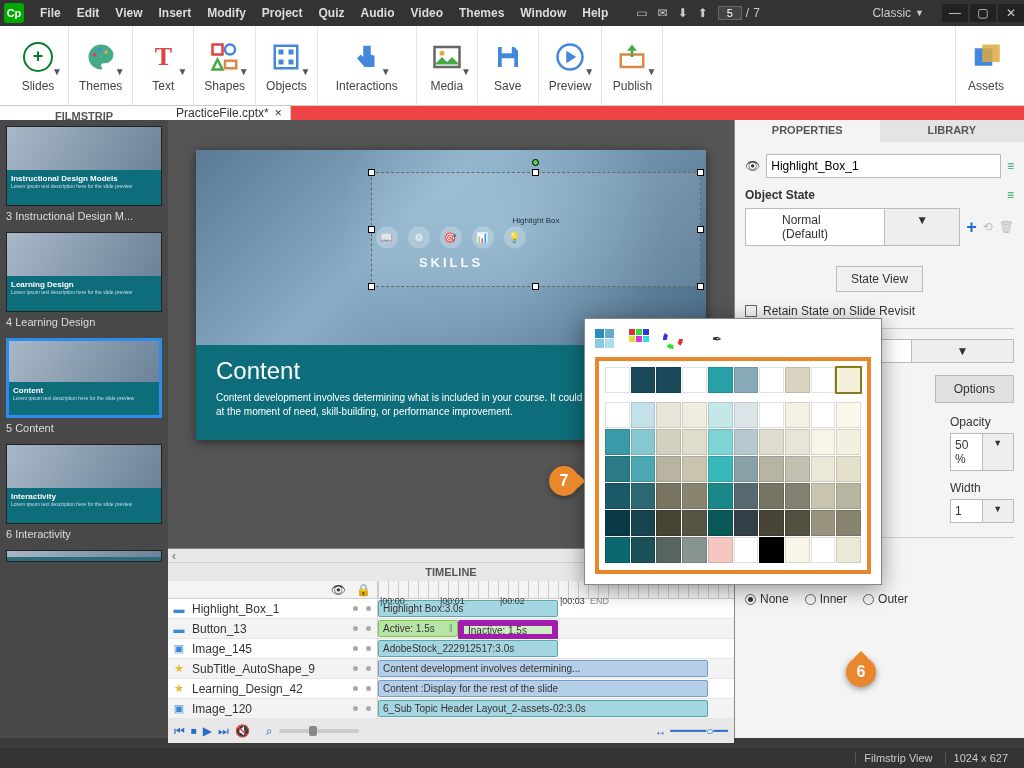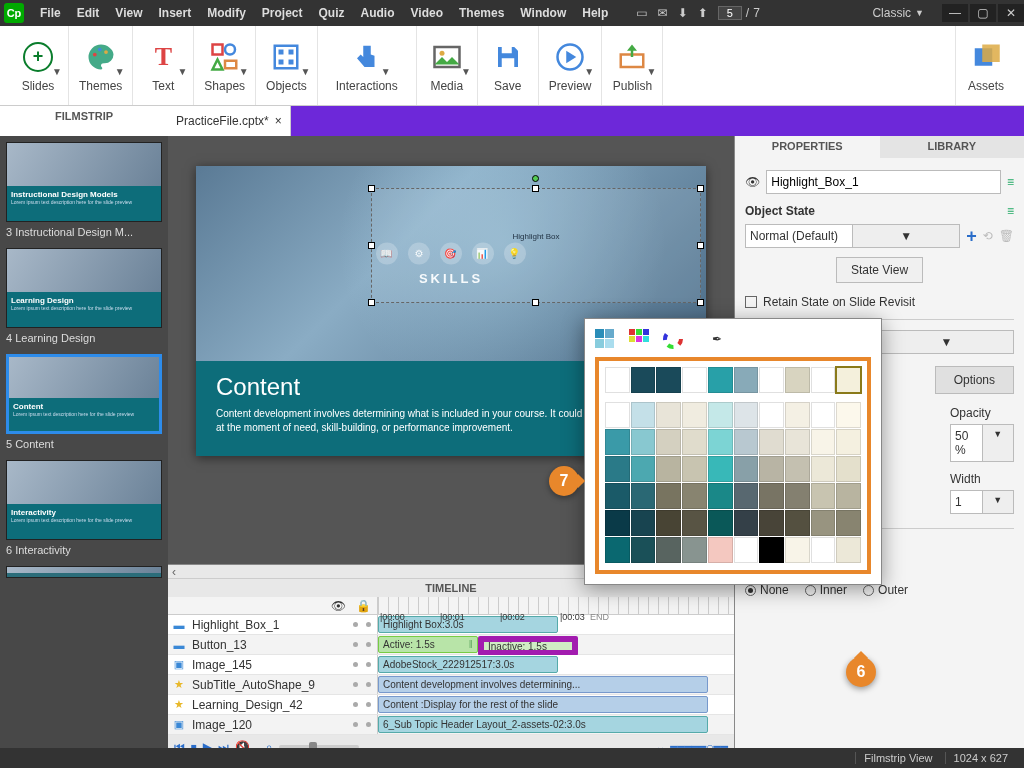--- a/index.html
+++ b/index.html
@@ -29,7 +29,7 @@
   .ricon svg { width:30px;height:30px;}
   
   
-  .doctabs { height: 30px; background: #6d28d9; display: flex; }
+  .doctabs { height: 14px; background: #ef4444; display: flex; }
   .doctab { background: #fff; padding: 2px 8px; font-size: 12px; border-right:1px solid #ccc; display:flex;align-items:center; gap:6px;}
   .filmstrip-header { width:168px; background:#fff; text-align:center; font-size:11px; font-weight:bold; padding:4px 0; color:#555;}
   

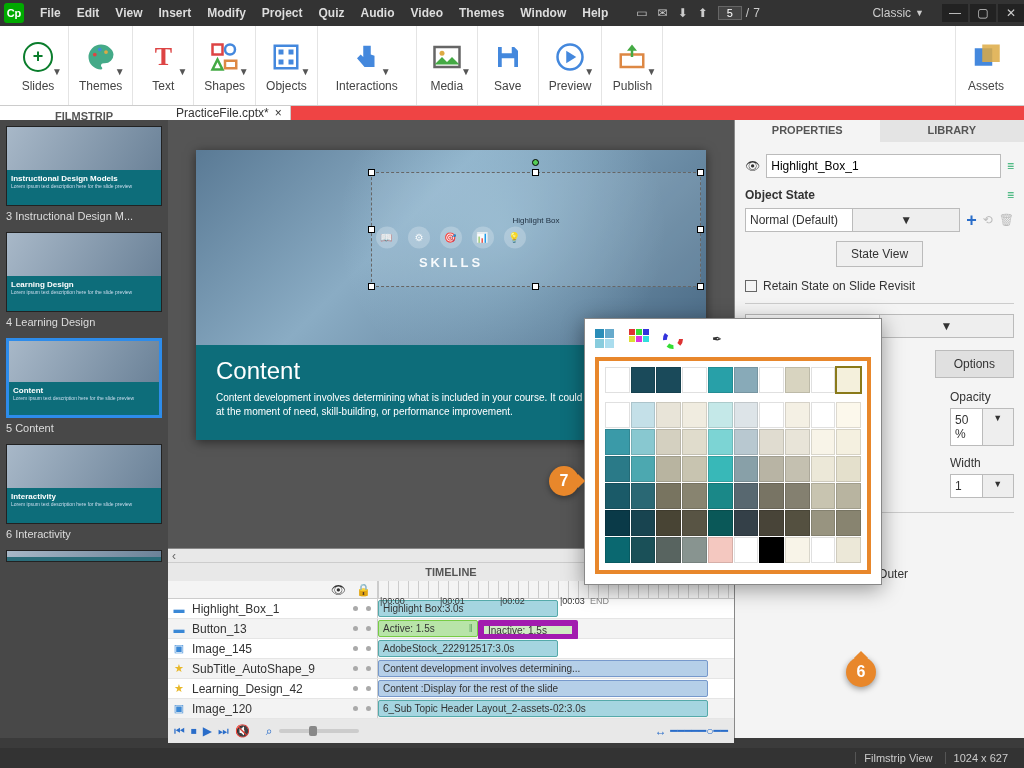--- a/index.html
+++ b/index.html
@@ -92,7 +92,7 @@
   .row input[type=text]{flex:1;padding:4px;border:1px solid #bbb;background:#fff;font-size:12px;}
   .sect-title{font-weight:bold;margin:10px 0 6px;display:flex;align-items:center;gap:4px;}
   .dropdown{display:flex;border:1px solid #bbb;background:#fff;}
-  .dropdown span{flex:1;padding:4px;}
+  .dropdown span{flex:1;padding:4px;margin-left:32px;}
   .dropdown .dd{width:18px;text-align:center;border-left:1px solid #bbb;background:#eee;}
   .btn{padding:5px 14px;background:#f0f0f0;border:1px solid #bbb;}
   .tabbtns{display:flex;gap:0;margin:12px 0;}

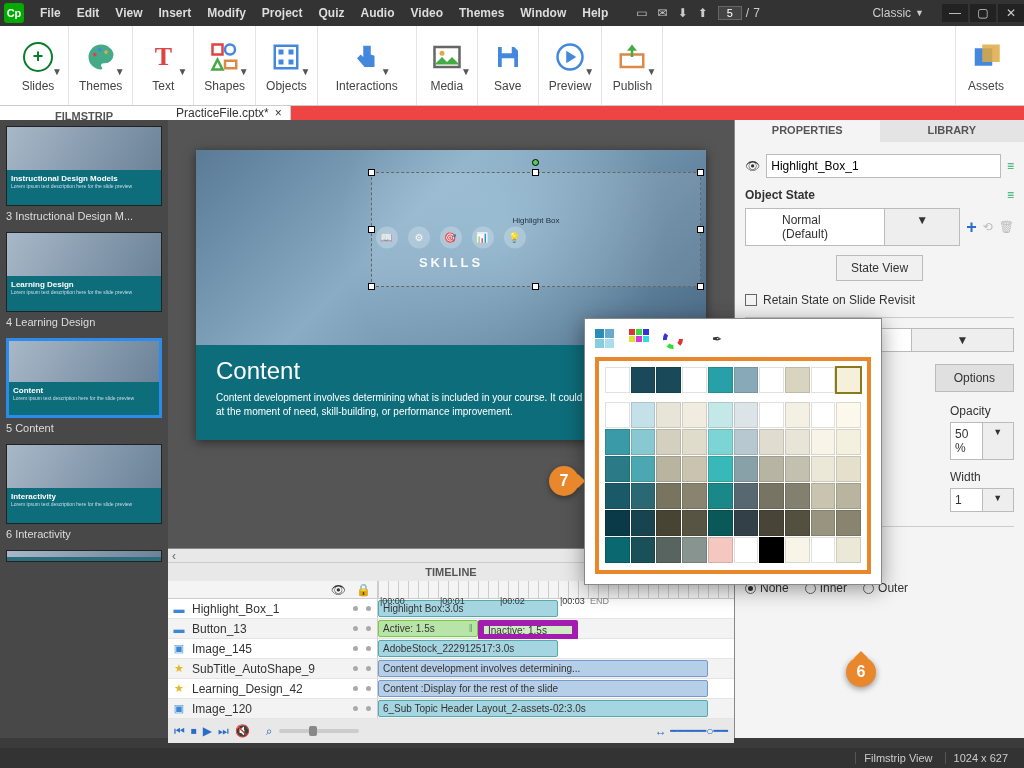--- a/index.html
+++ b/index.html
@@ -513,7 +513,7 @@
         <span style="color:#bbb;">⟲</span>
         <span style="color:#bbb;">🗑</span>
       </div>
-      <div class="row" style="justify-content:center;margin-top:9px;">
+      <div class="row" style="justify-content:center;margin-top:20px;">
           <div class="btn">State View</div>
         </div>
       <div class="row" style="margin-top:12px;">

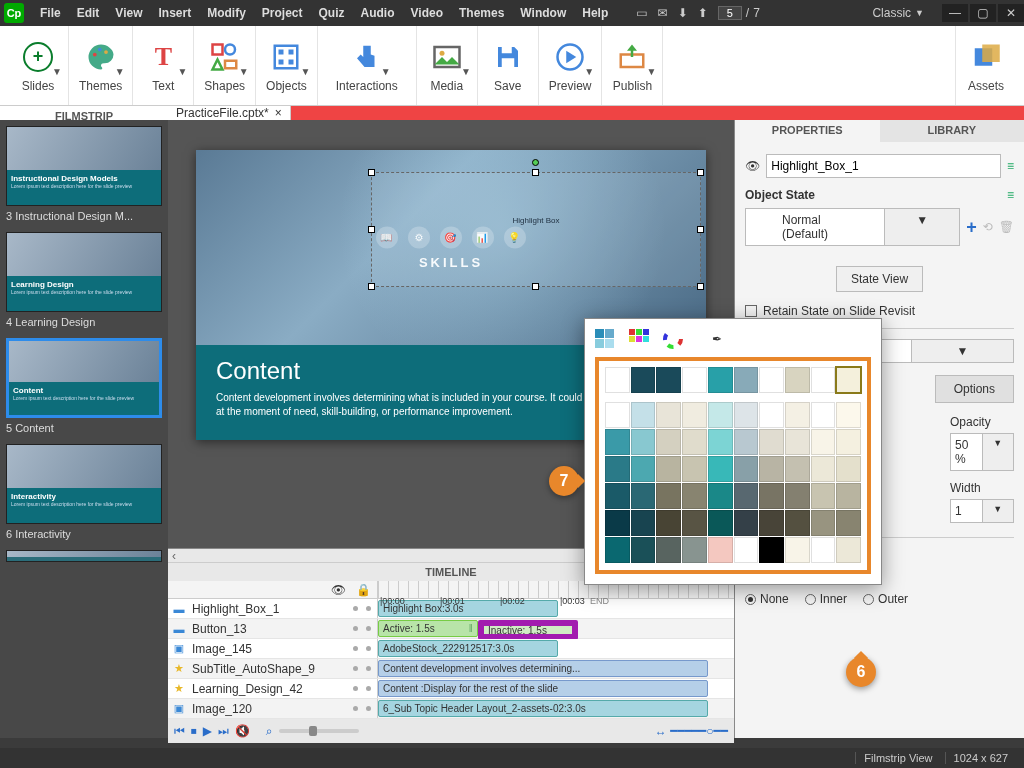--- a/index.html
+++ b/index.html
@@ -417,7 +417,7 @@
               </span>
             </div>
             <div style="flex:1;display:flex;background:#f3f3f3;">
-              <div class="tl-bar bar-green" style="width:100px;">Active: 1.5s<span style="margin-left:auto;color:#6a6;">‖</span></div>
+              <div class="tl-bar bar-green" style="width:80px;">Active: 1.5s<span style="margin-left:auto;color:#6a6;">‖</span></div>
               <div class="tl-bar bar-green2" style="width:100px;">Inactive: 1.5s</div>
             </div>
           </div>

